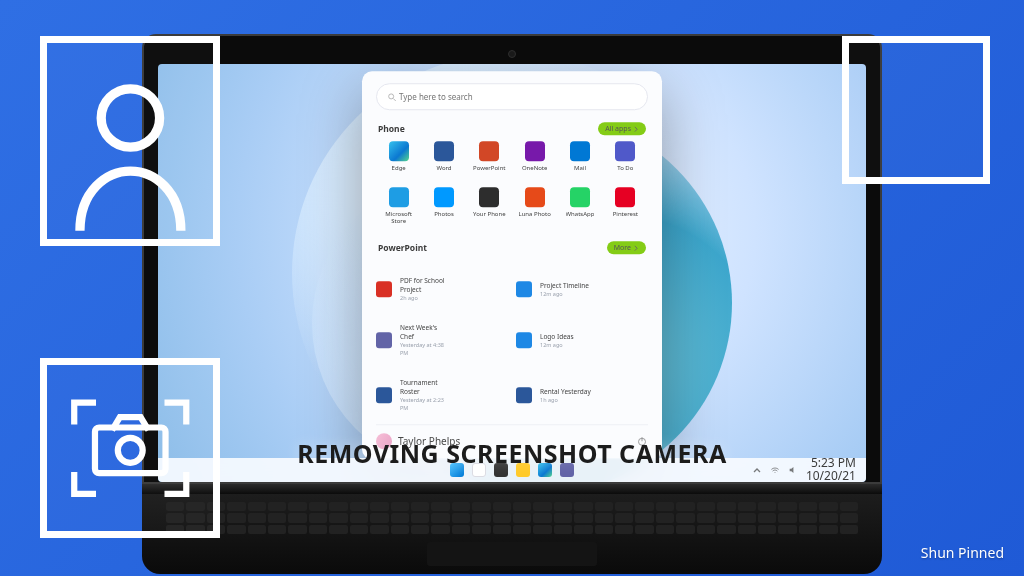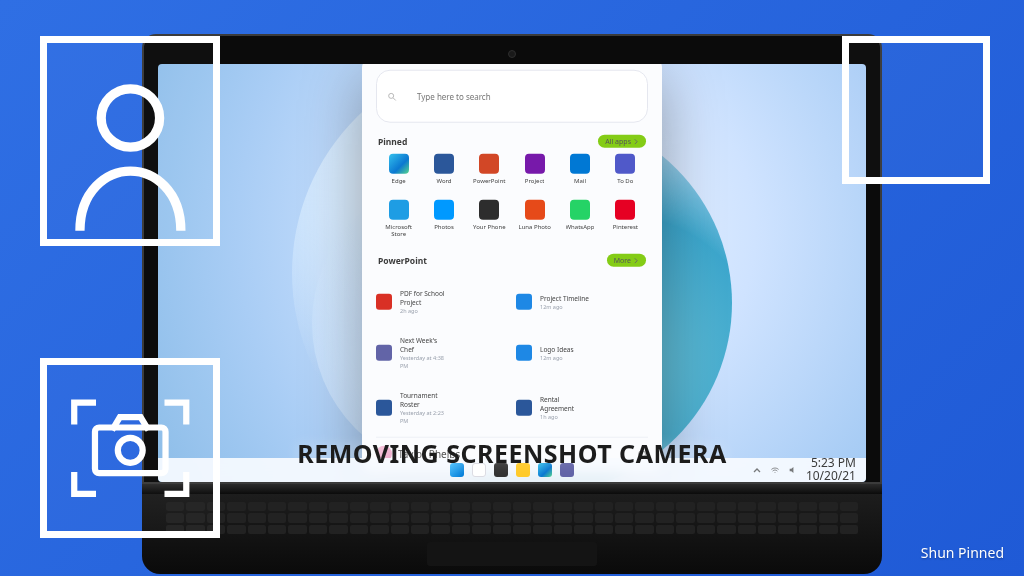--- a/index.html
+++ b/index.html
@@ -49,7 +49,7 @@
   
   .start{position:absolute;left:50%;top:50%;transform:translate(-50%,-52%);width:300px;background:#fbfcfe;
          border-radius:10px;box-shadow:0 20px 60px rgba(0,0,0,.35);padding:12px 14px 10px;font-size:8px;color:#3c3c3c;}
-  .search{display:flex;align-items:center;gap:20px;background:#fff;border:1px solid #e5e7ef;border-radius:14px;padding:20px 10px;}
+  .search{display:flex;align-items:center;gap:2px;background:#fff;border:1px solid #e5e7ef;border-radius:14px;padding:7px 10px;}
   .search svg{width:10px;height:10px;flex:none;opacity:.55;}
   .search input{border:none;outline:none;font-size:8px;flex:1;background:transparent;color:#666;}
   .sect-head{display:flex;justify-content:space-between;align-items:center;margin:12px 2px 6px;}

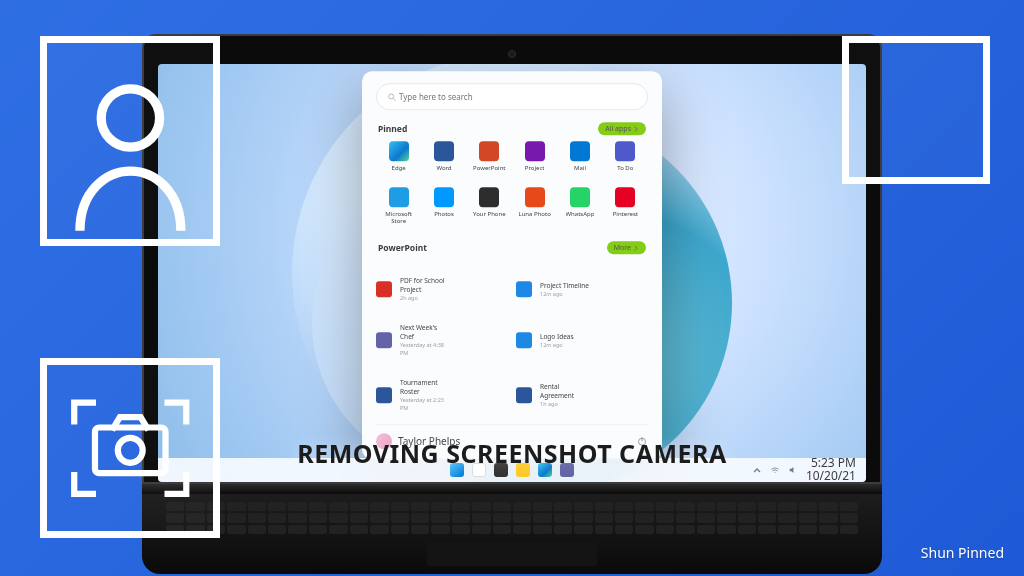--- a/index.html
+++ b/index.html
@@ -118,7 +118,7 @@
         </div>
 
         <div class="sect-head">
-          <b>Pinned</b>
+          <b>Phone</b>
           <span class="pill">
             <span>All apps</span>
             <svg width="6" height="6" viewBox="0 0 10 10">

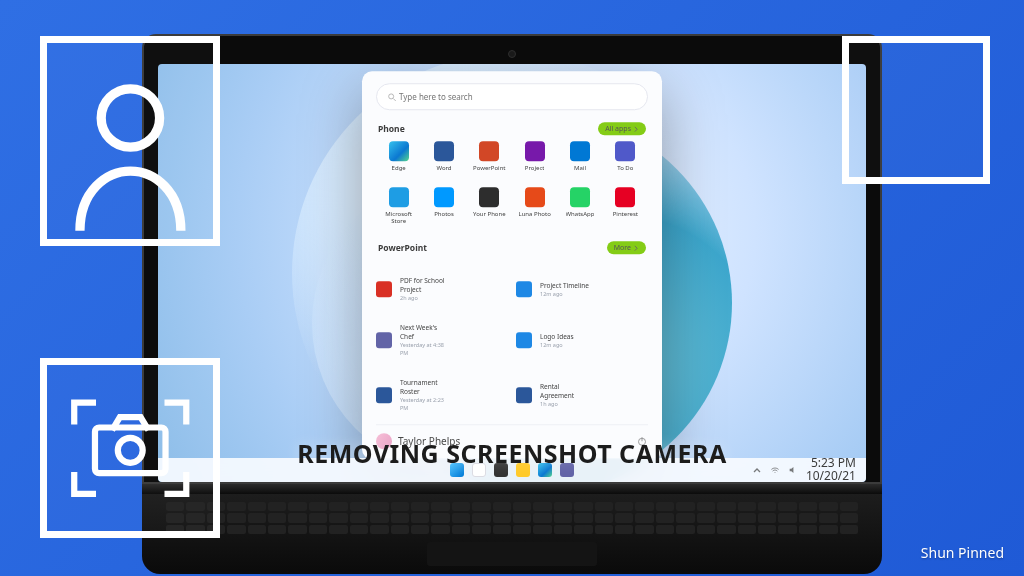--- a/index.html
+++ b/index.html
@@ -142,7 +142,7 @@
      </div>
             <div class="app">
        <span class="ico c-onen"></span>
-       <span class="lbl">Project</span>
+       <span class="lbl">OneNote</span>
      </div>
             <div class="app">
        <span class="ico c-mail"></span>

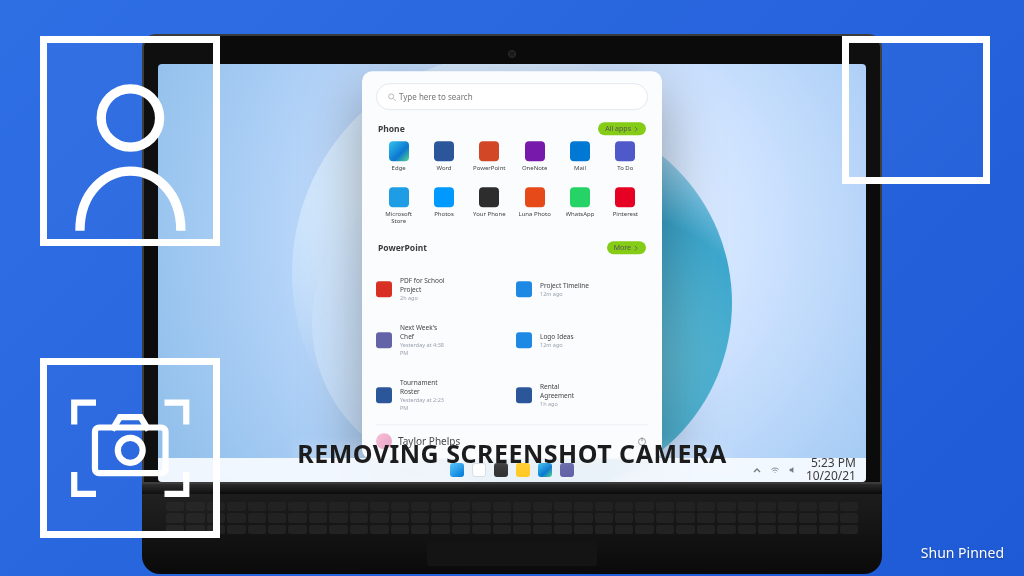--- a/index.html
+++ b/index.html
@@ -232,7 +232,7 @@
       <div class="rec-row">
         <span class="ri c-docx"></span>
         <div>
-                  <div class="rt">Rental Agreement</div>
+                  <div class="rt">Rental Yesterday</div>
              <div class="rs">1h ago</div>
                 </div>
       </div>

